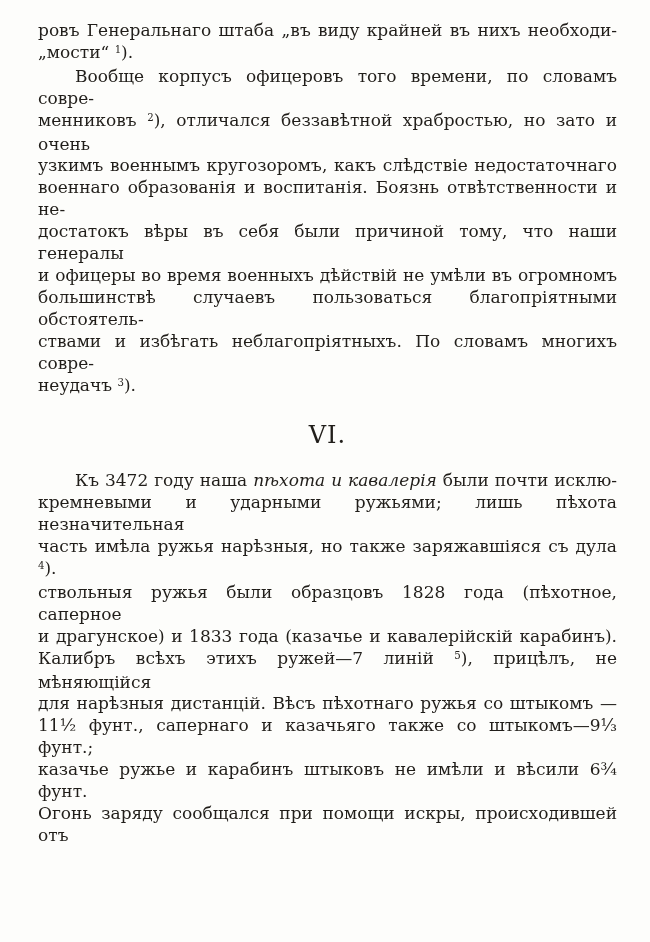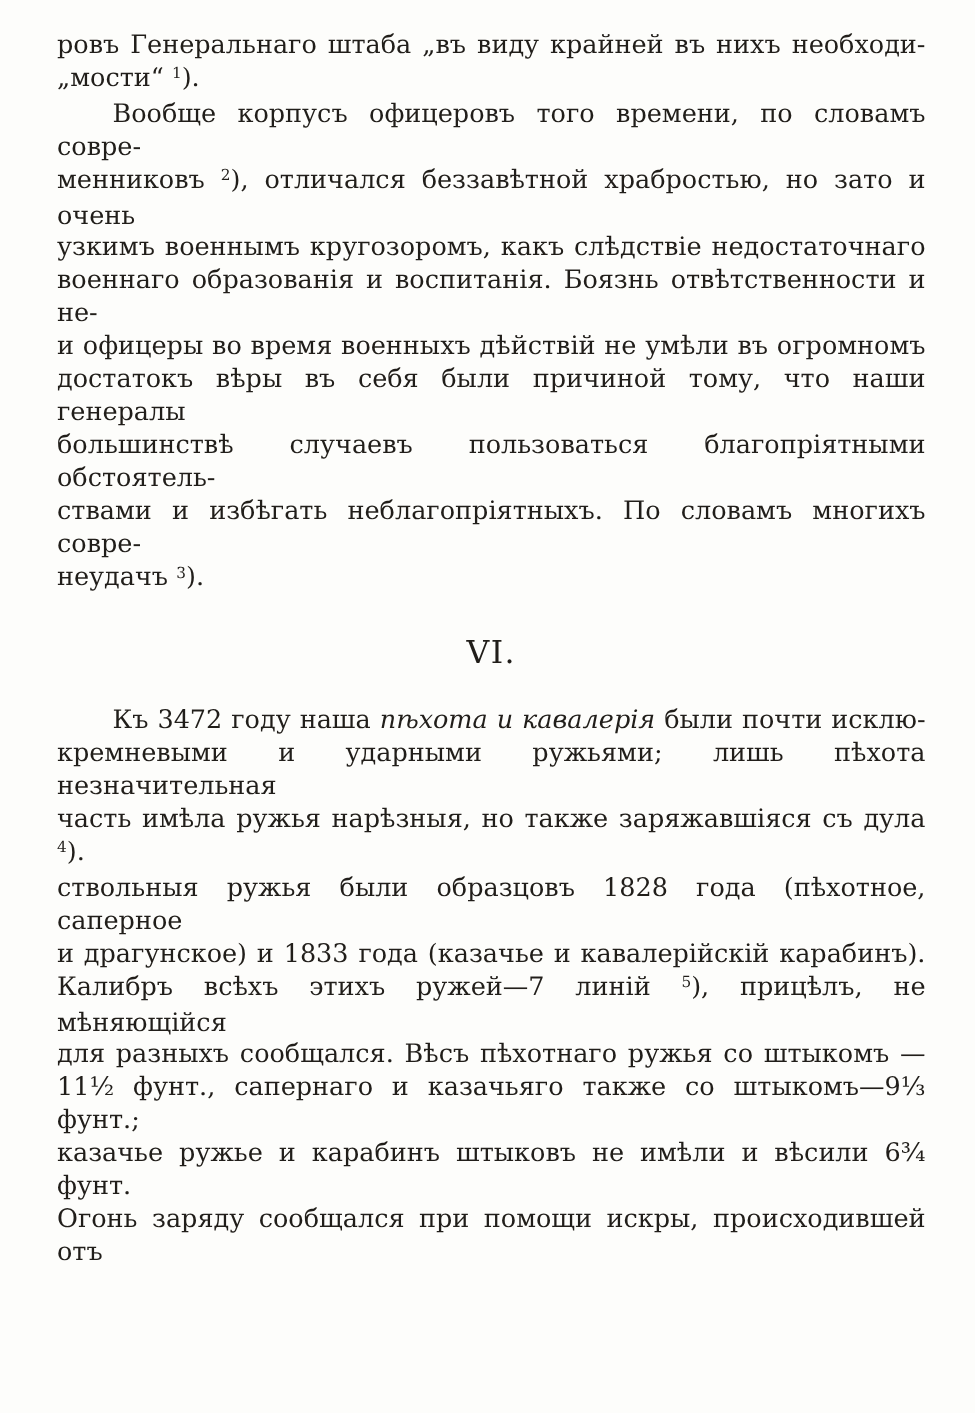--- a/index.html
+++ b/index.html
@@ -45,8 +45,8 @@
         <div class="line"><span>менниковъ </span><span class="sup">2</span><span>), отличался беззавѣтной храбростью, но зато и очень</span></div>
         <div class="line"><span>узкимъ военнымъ кругозоромъ, какъ слѣдствіе недостаточнаго</span></div>
         <div class="line"><span>военнаго образованія и воспитанія. Боязнь отвѣтственности и не-</span></div>
+        <div class="line"><span>достатокъ вѣры въ себя были причиной тому, что наши генералы</span></div>
         <div class="line"><span>и офицеры во время военныхъ дѣйствій не умѣли въ огромномъ</span></div>
-        <div class="line"><span>достатокъ вѣры въ себя были причиной тому, что наши генералы</span></div>
         <div class="line"><span>большинствѣ случаевъ пользоваться благопріятными обстоятель-</span></div>
         <div class="line"><span>ствами и избѣгать неблагопріятныхъ. По словамъ многихъ совре-</span></div>
         <div class="line last"><span>неудачъ </span><span class="sup">3</span><span>).</span></div>

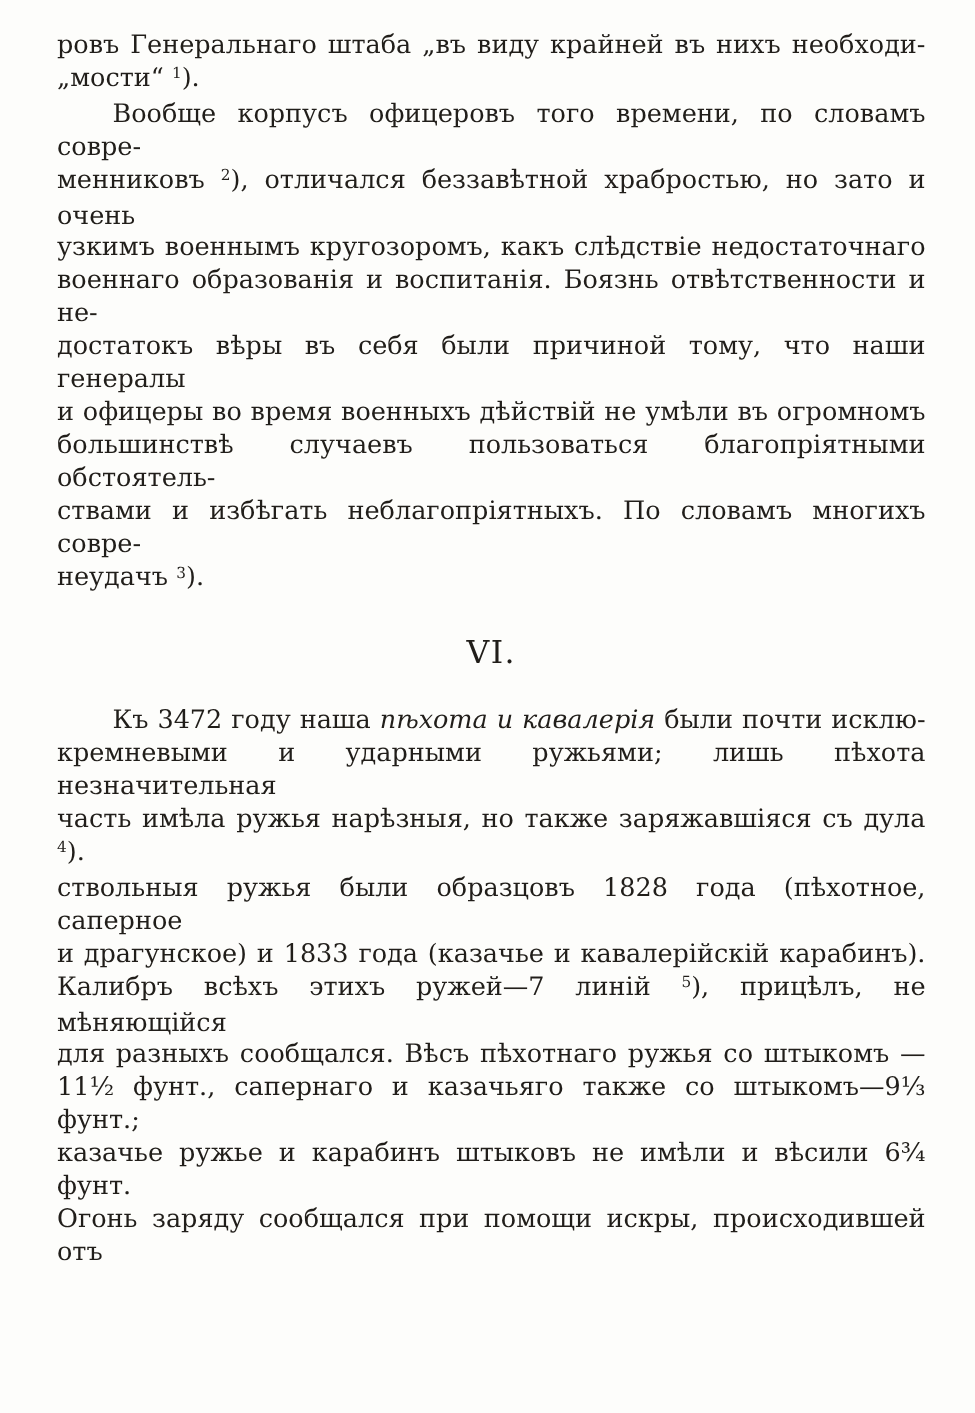--- a/index.html
+++ b/index.html
@@ -24,7 +24,7 @@
   .sup{font-size:.60em;position:relative;top:-.48em;}
   h2.heading{
     font-weight:normal;
-    font-size:21px;line-height:26px;
+    font-size:24px;line-height:26px;
     text-align:center;
     letter-spacing:1px;
     margin:24px 0 22px 0;

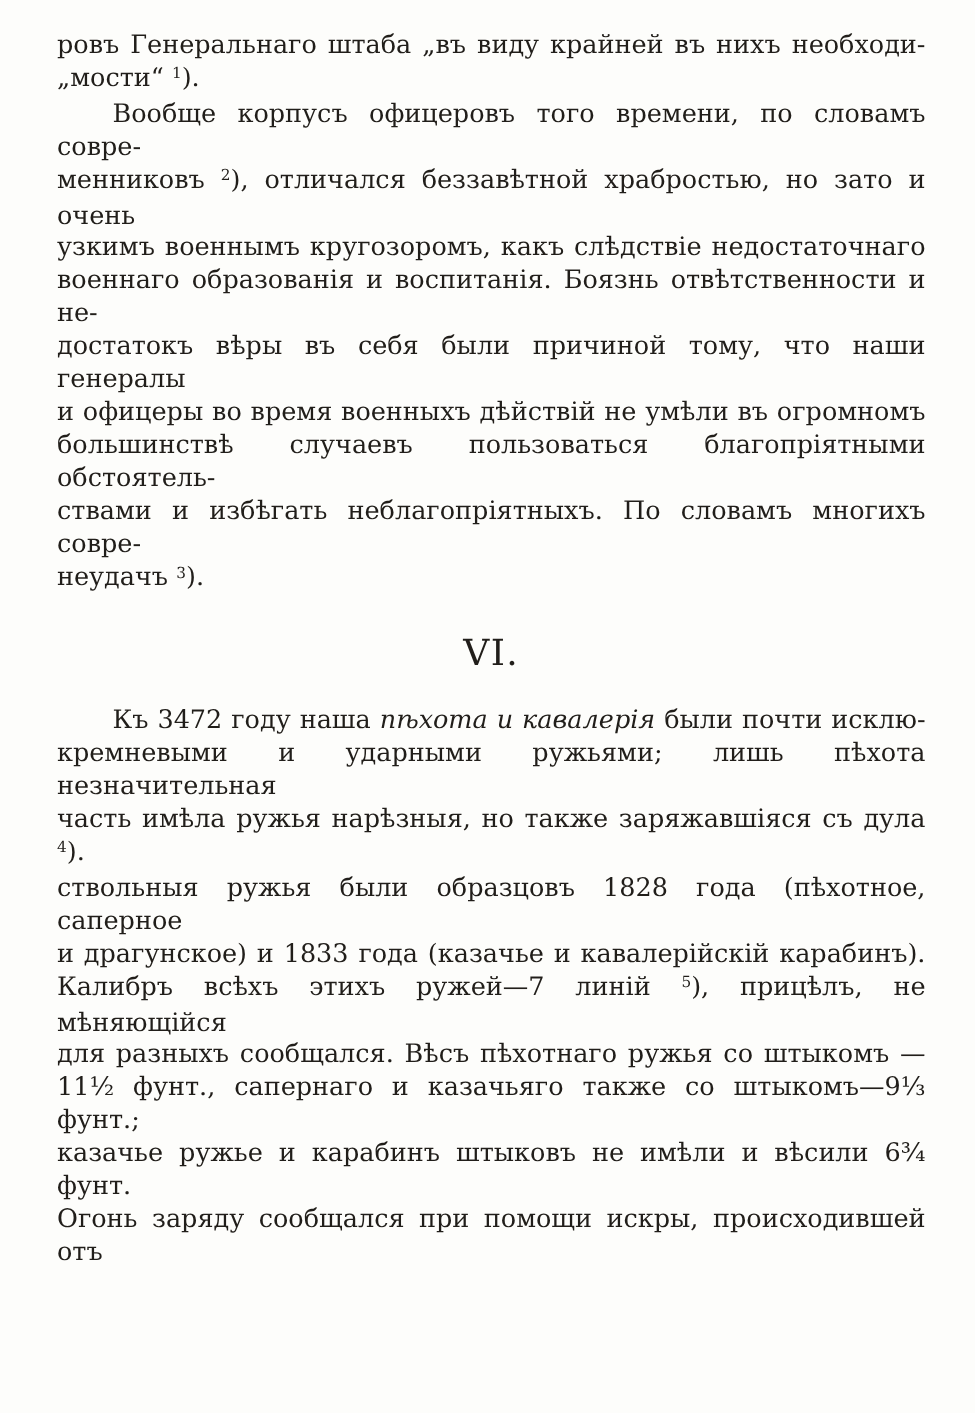--- a/index.html
+++ b/index.html
@@ -65,7 +65,7 @@
         <div class="line"><span>ствольныя ружья были образцовъ 1828 года (пѣхотное, саперное</span></div>
         <div class="line"><span>и драгунское) и 1833 года (казачье и кавалерійскій карабинъ).</span></div>
         <div class="line"><span>Калибръ всѣхъ этихъ ружей—7 линій </span><span class="sup">5</span><span>), прицѣлъ, не мѣняющійся</span></div>
-        <div class="line"><span>для разныхъ сообщался. Вѣсъ пѣхотнаго ружья со штыкомъ —</span></div>
+        <div class="line"><span>для нарѣзныя дистанцій. Вѣсъ пѣхотнаго ружья со штыкомъ —</span></div>
         <div class="line"><span>11½ фунт., сапернаго и казачьяго также со штыкомъ—9⅓ фунт.;</span></div>
         <div class="line"><span>казачье ружье и карабинъ штыковъ не имѣли и вѣсили 6¾ фунт.</span></div>
         <div class="line"><span>Огонь заряду сообщался при помощи искры, происходившей отъ</span></div>

